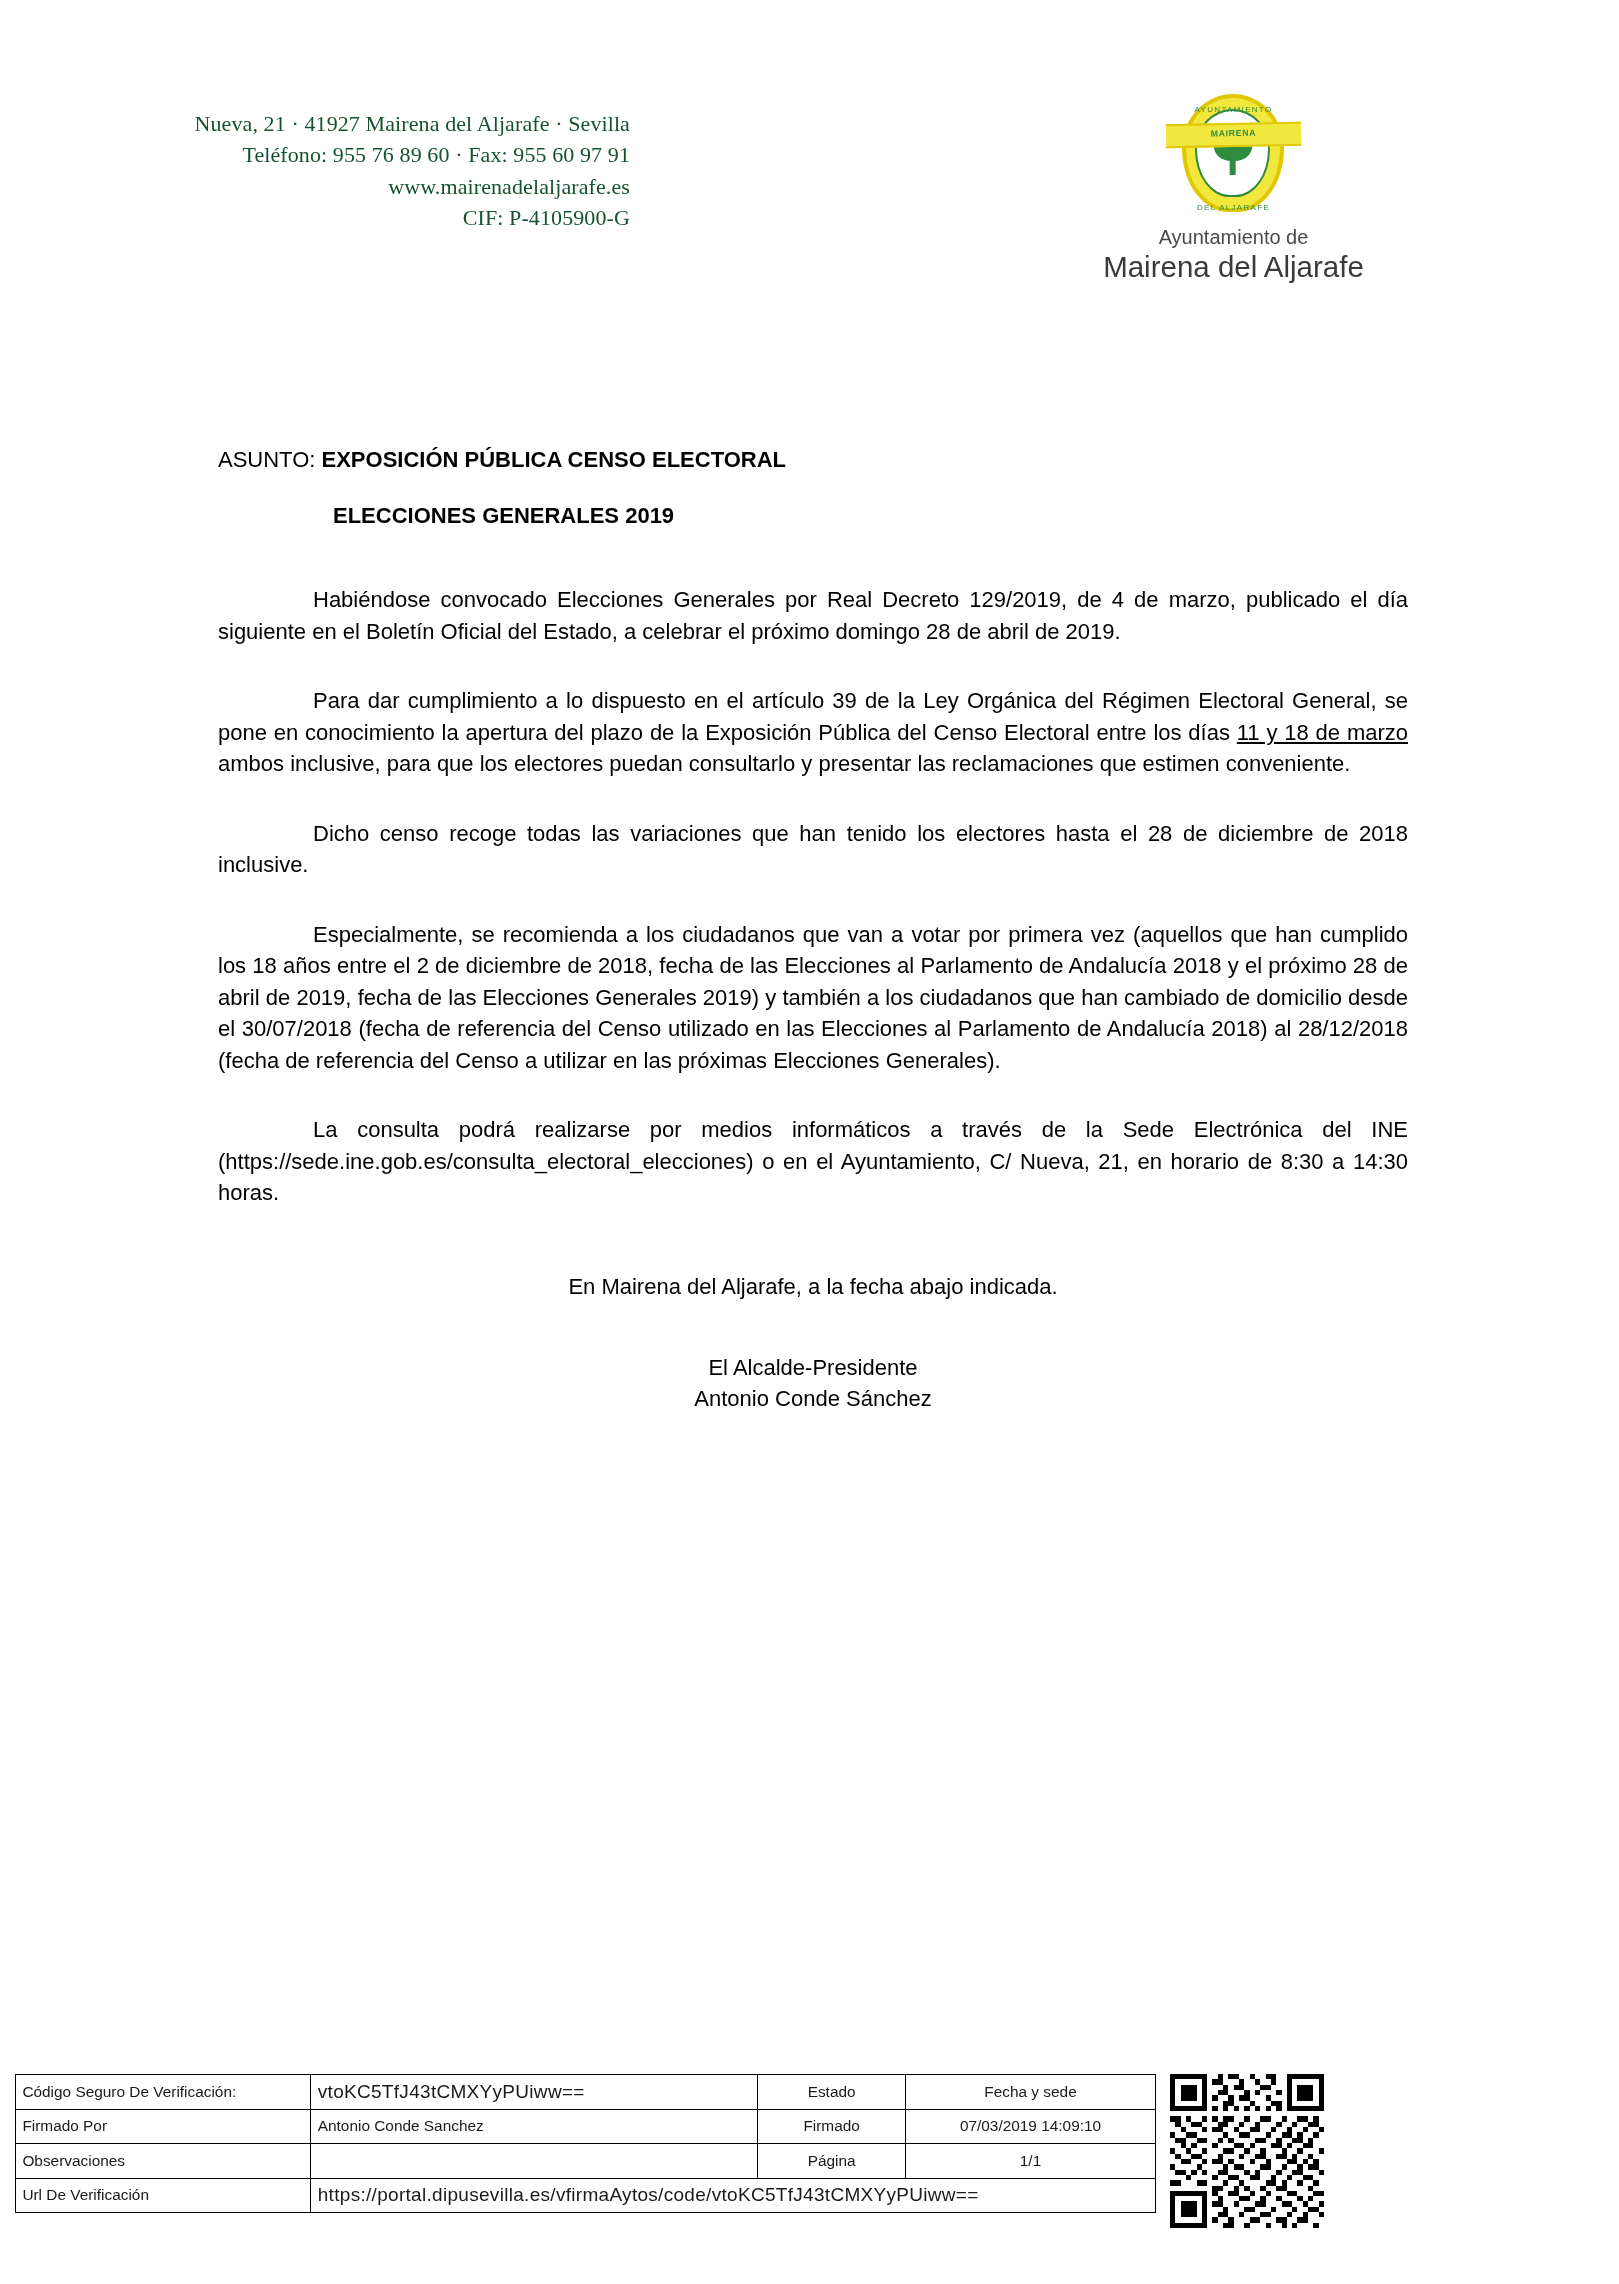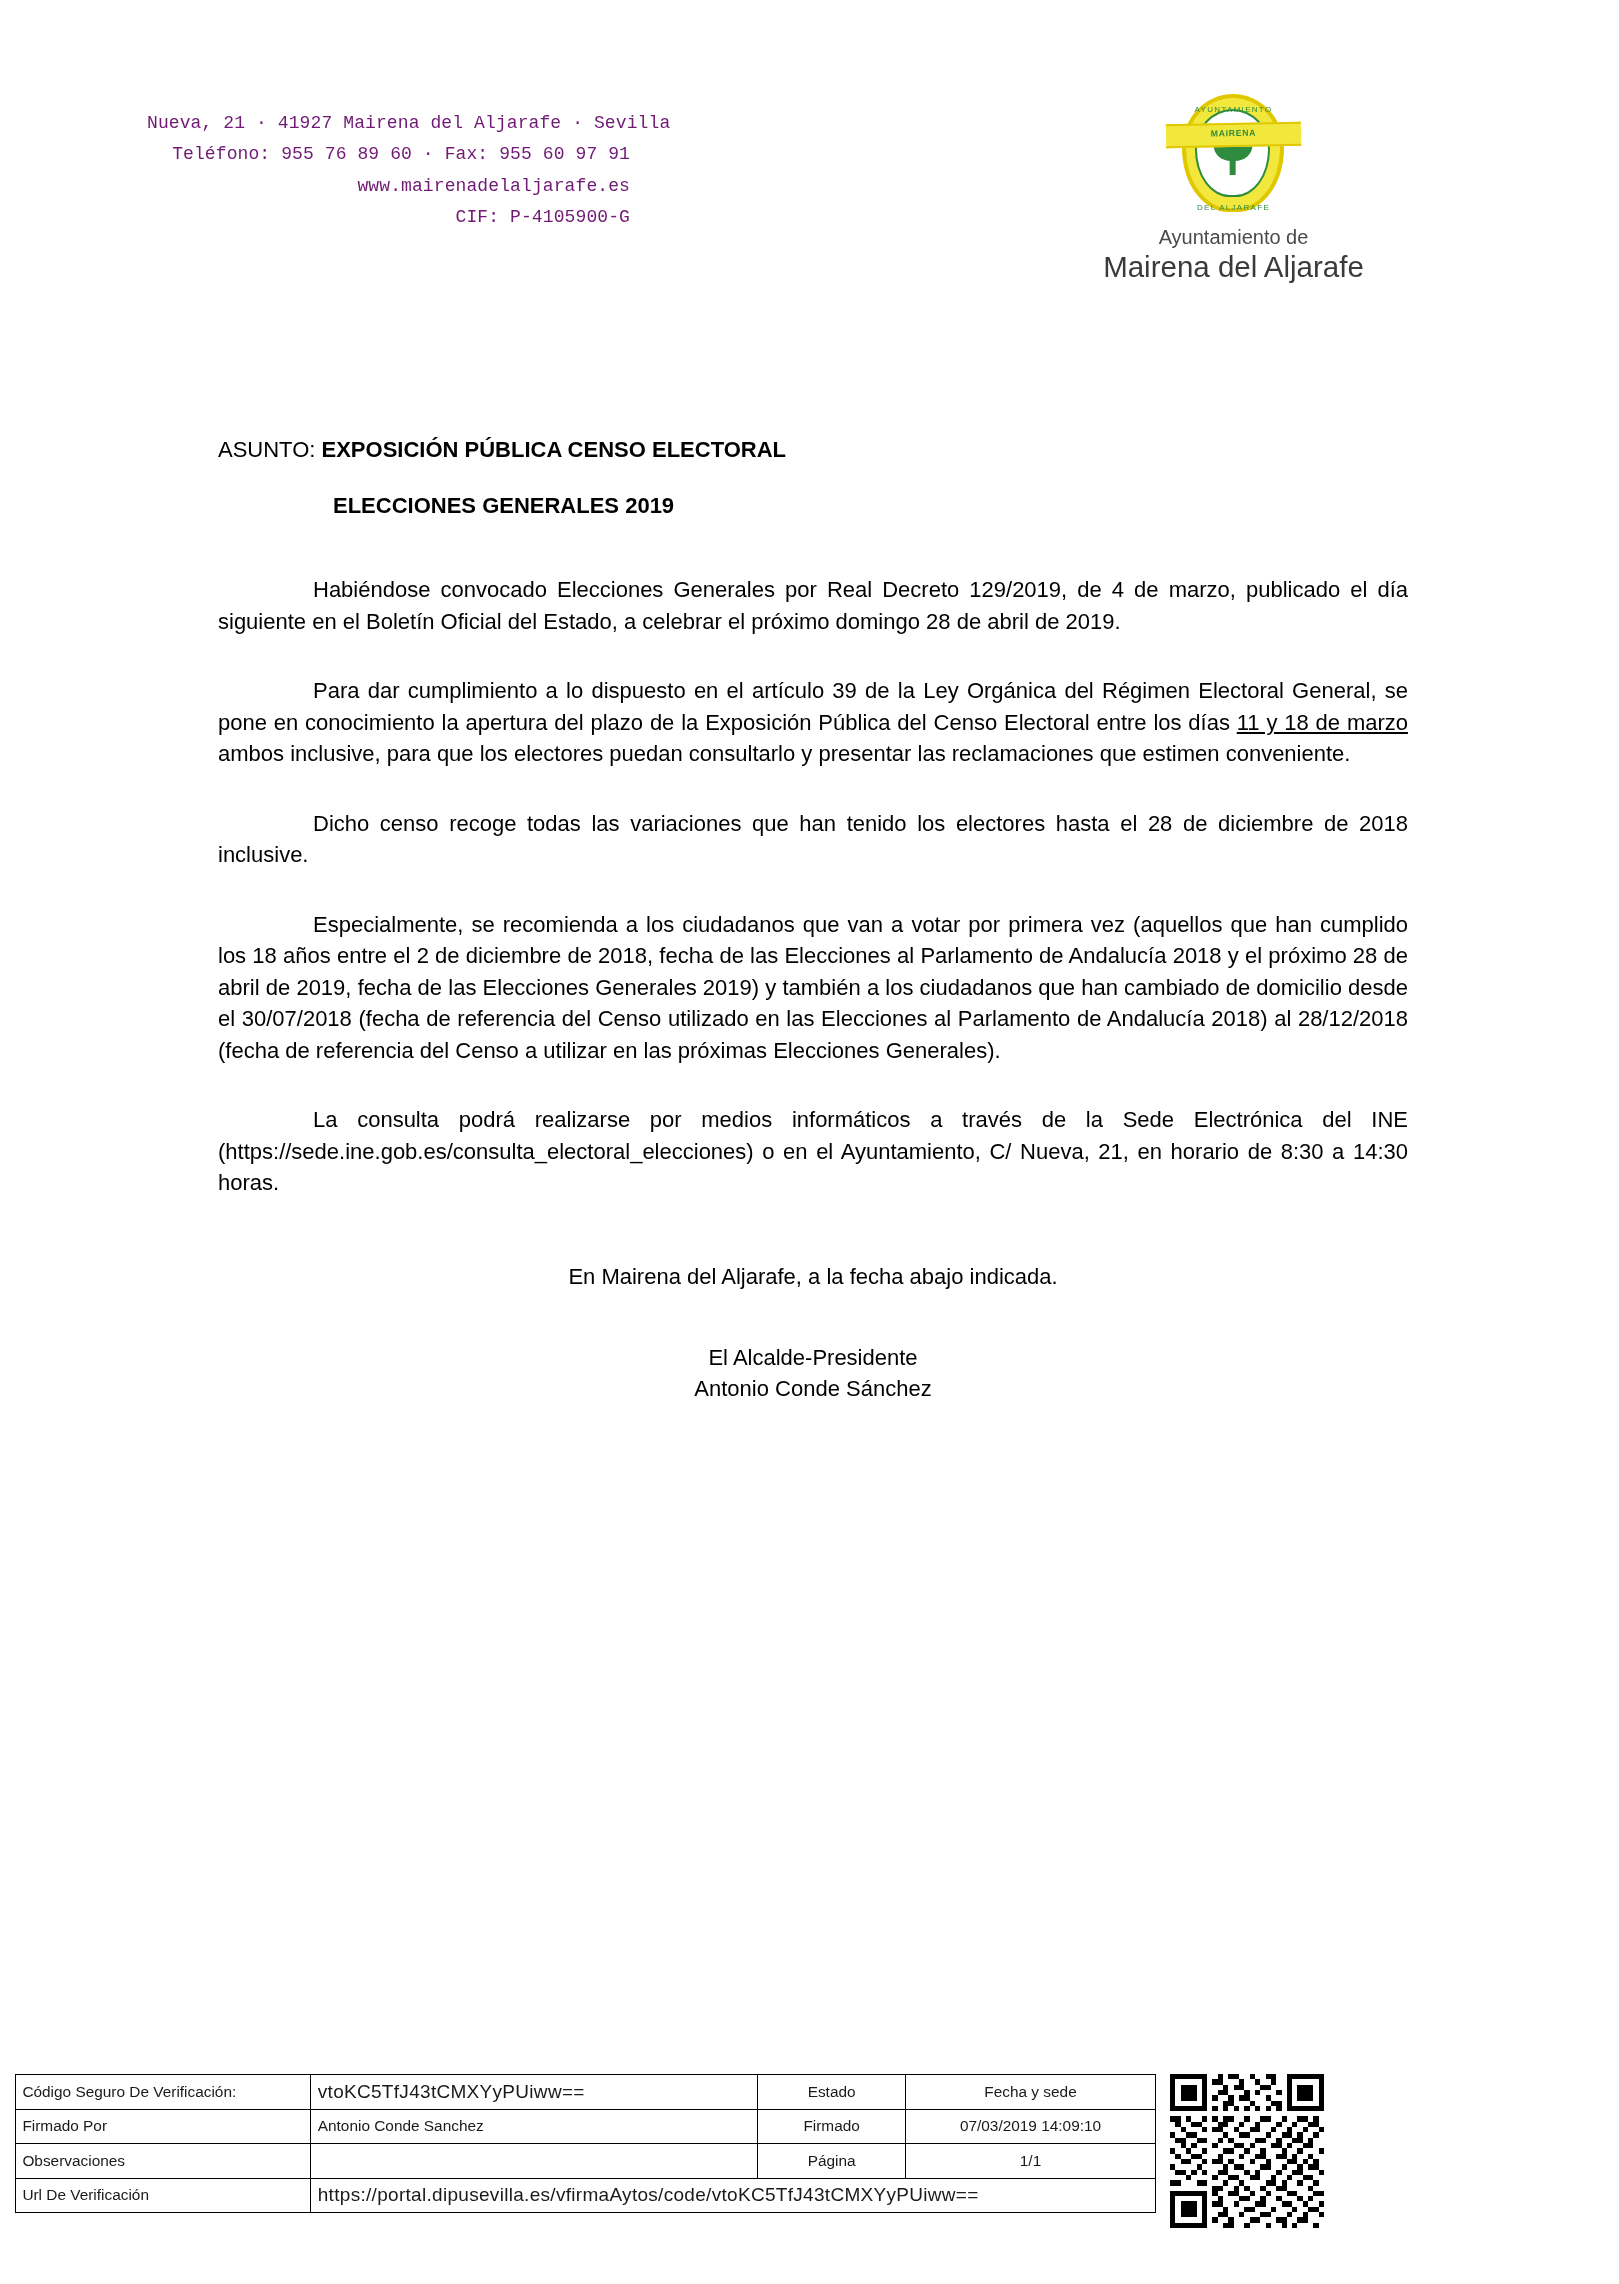--- a/index.html
+++ b/index.html
@@ -30,10 +30,10 @@
     top: 6.7px;
     width: 483px;
     text-align: right;
-    font-size: 18px;
+    font-size: 22px;
     line-height: 31.5px;
-    color: #701a75;
-    font-family: Liberation Mono, monospace;
+    color: #14532d;
+    font-family: Liberation Serif, serif;
     letter-spacing: 0.1px;
   }
   .header-address div { white-space: nowrap; }

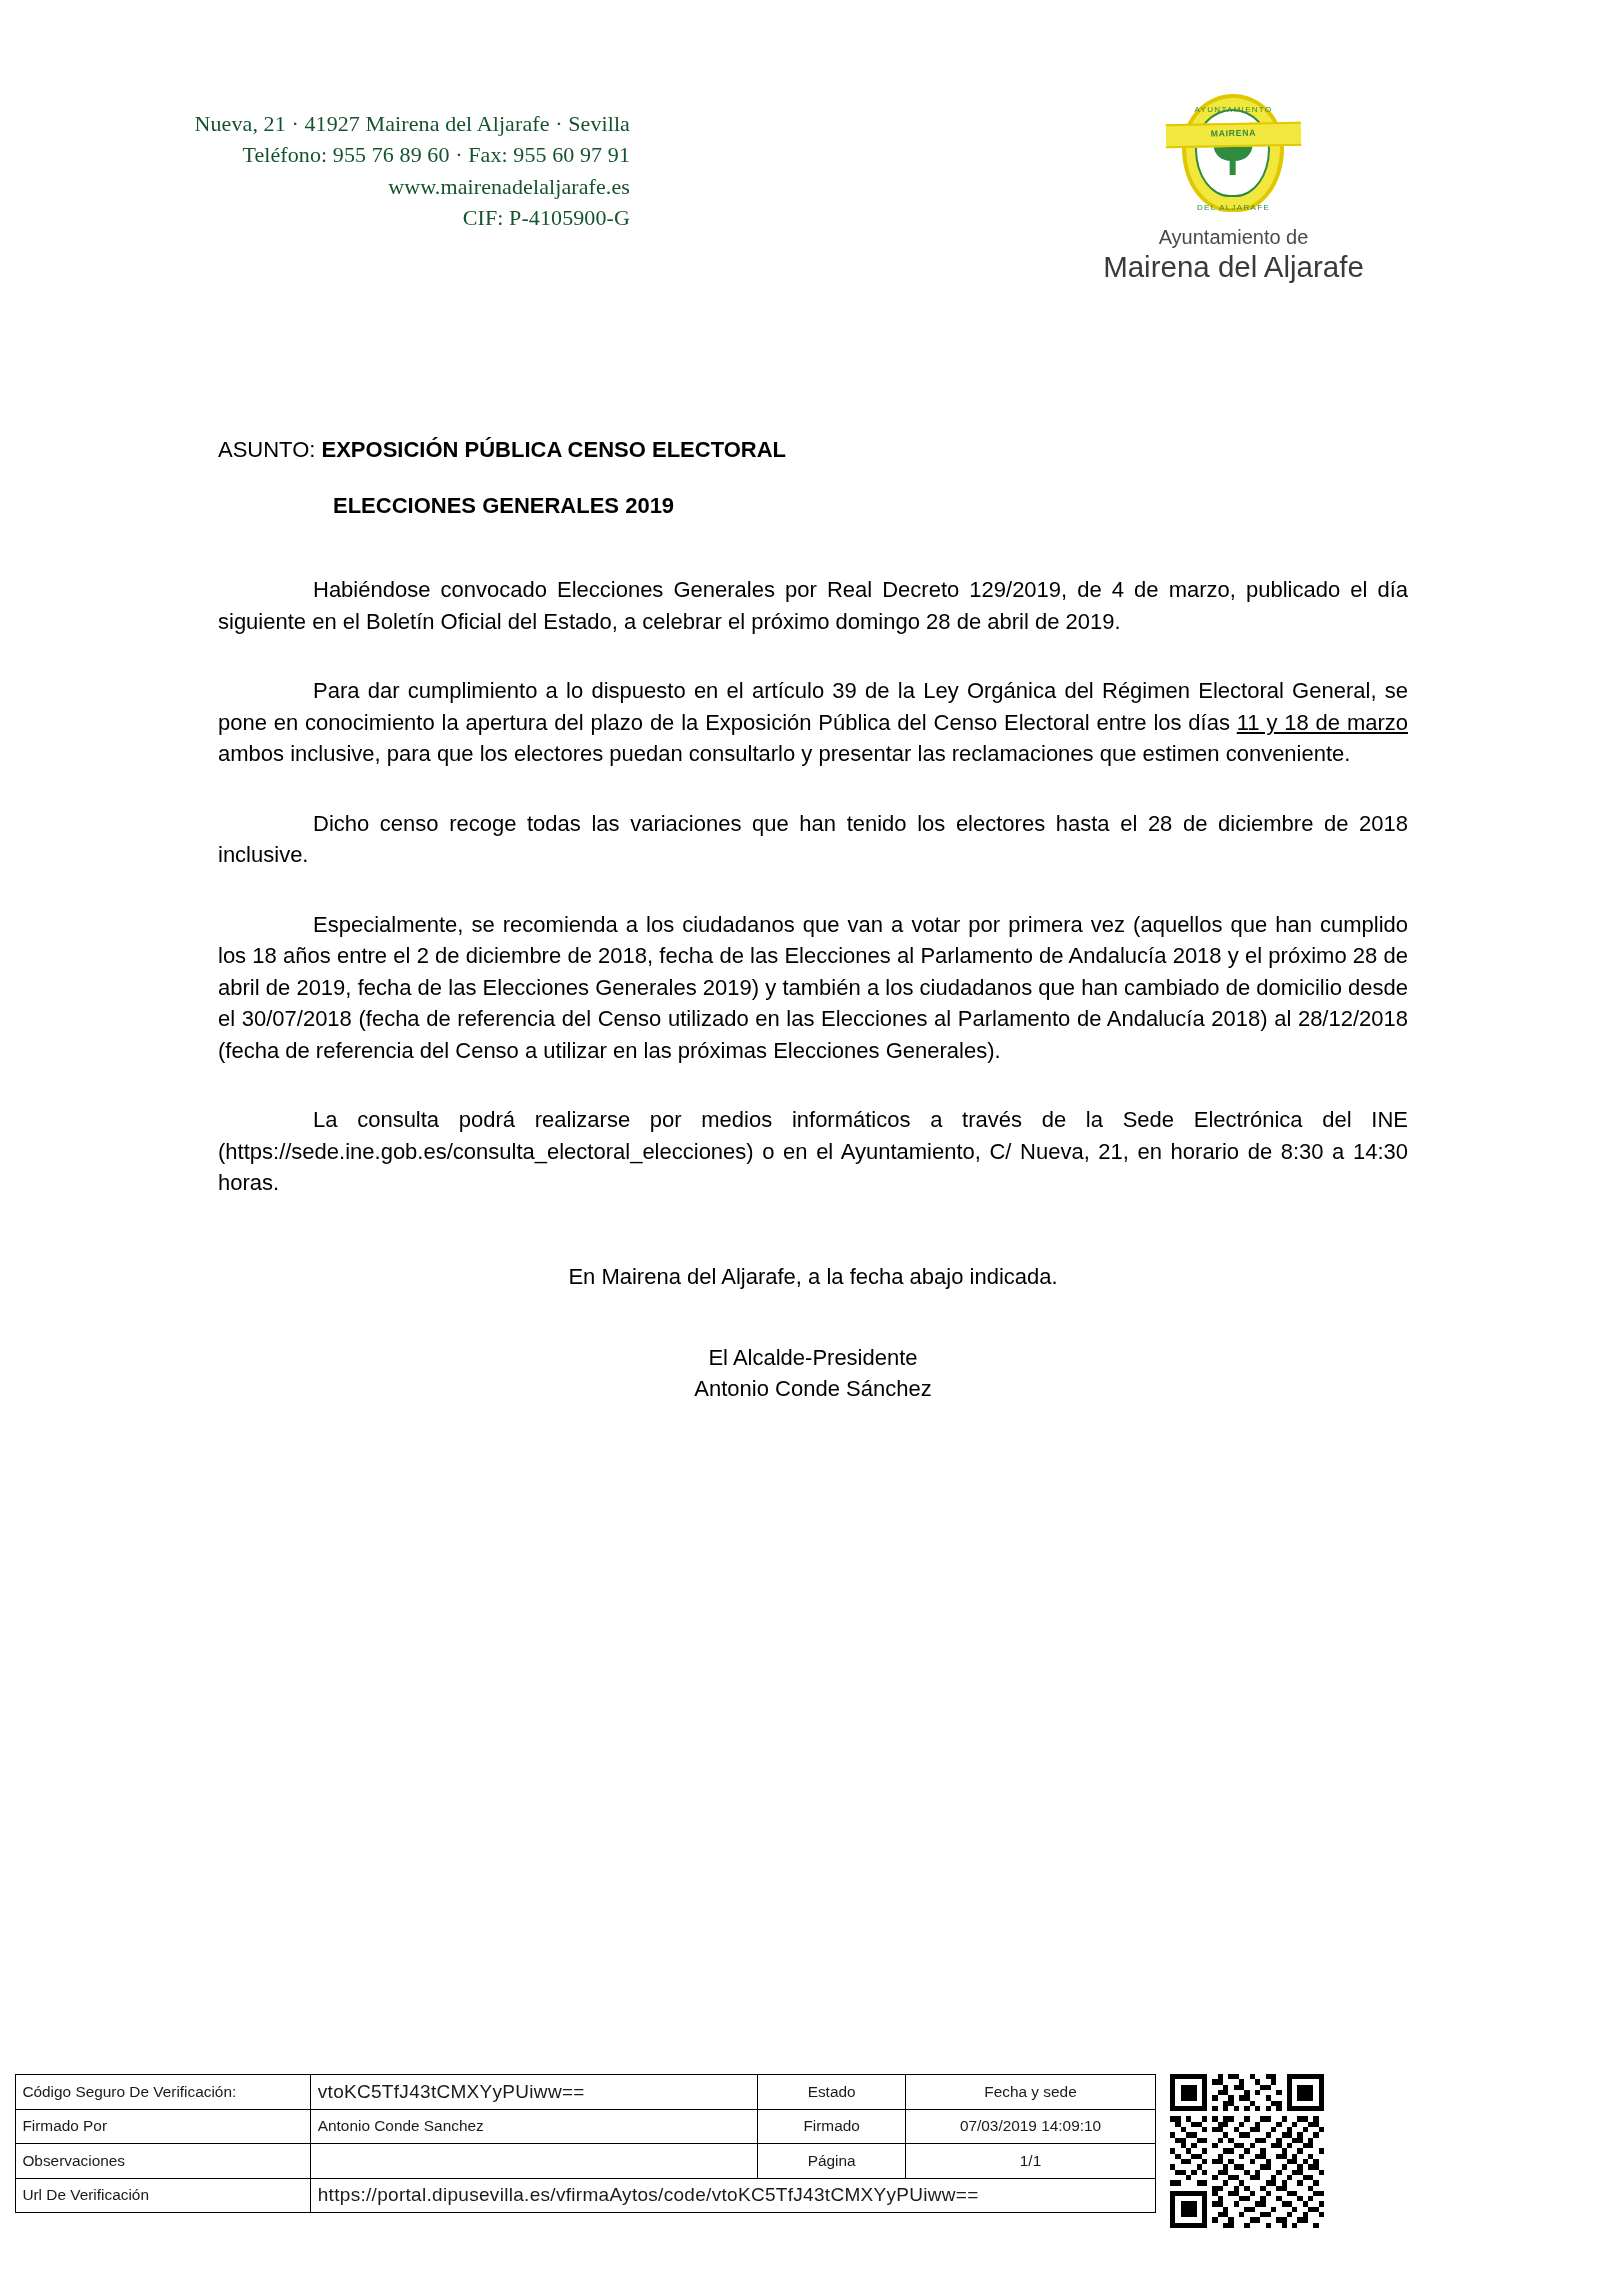--- a/index.html
+++ b/index.html
@@ -144,7 +144,7 @@
   .doc-body {
     position: absolute;
     left: 218px;
-    top: 434px;
+    top: 444px;
     width: 1190px;
     font-size: 22px;
     line-height: 31px;

